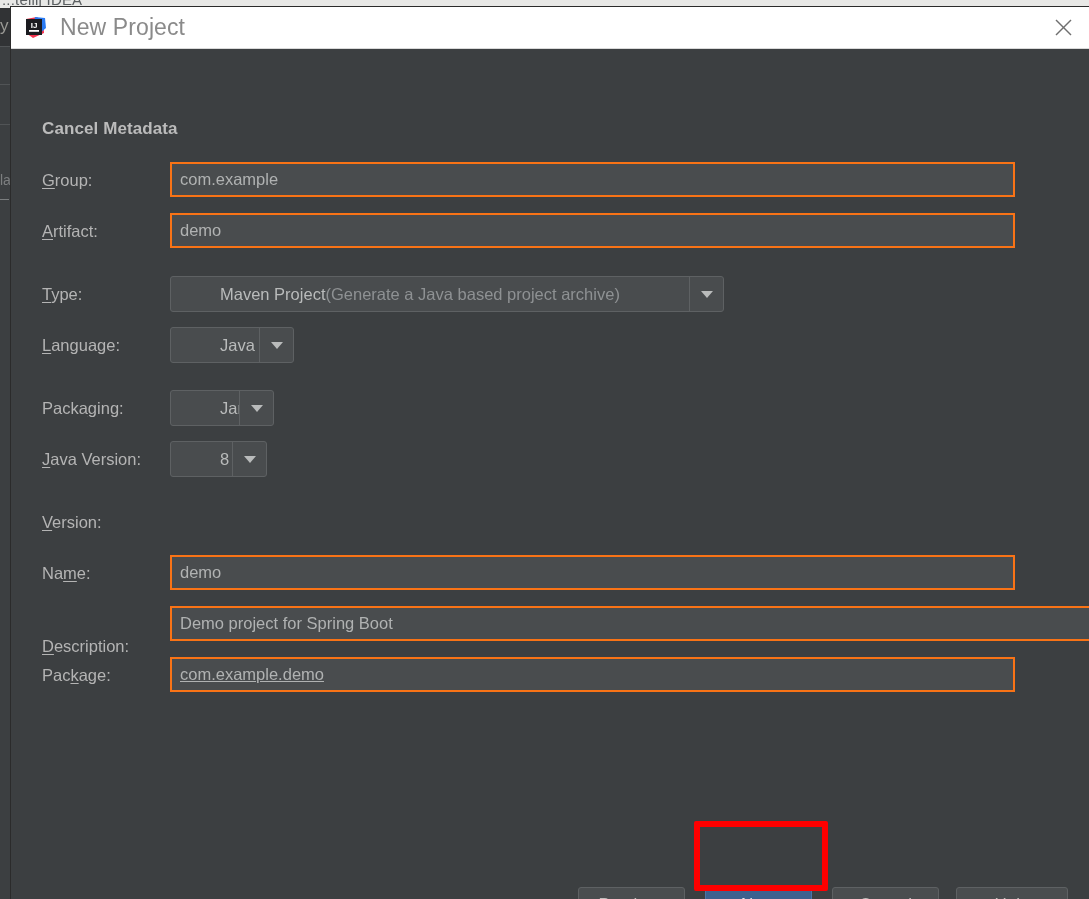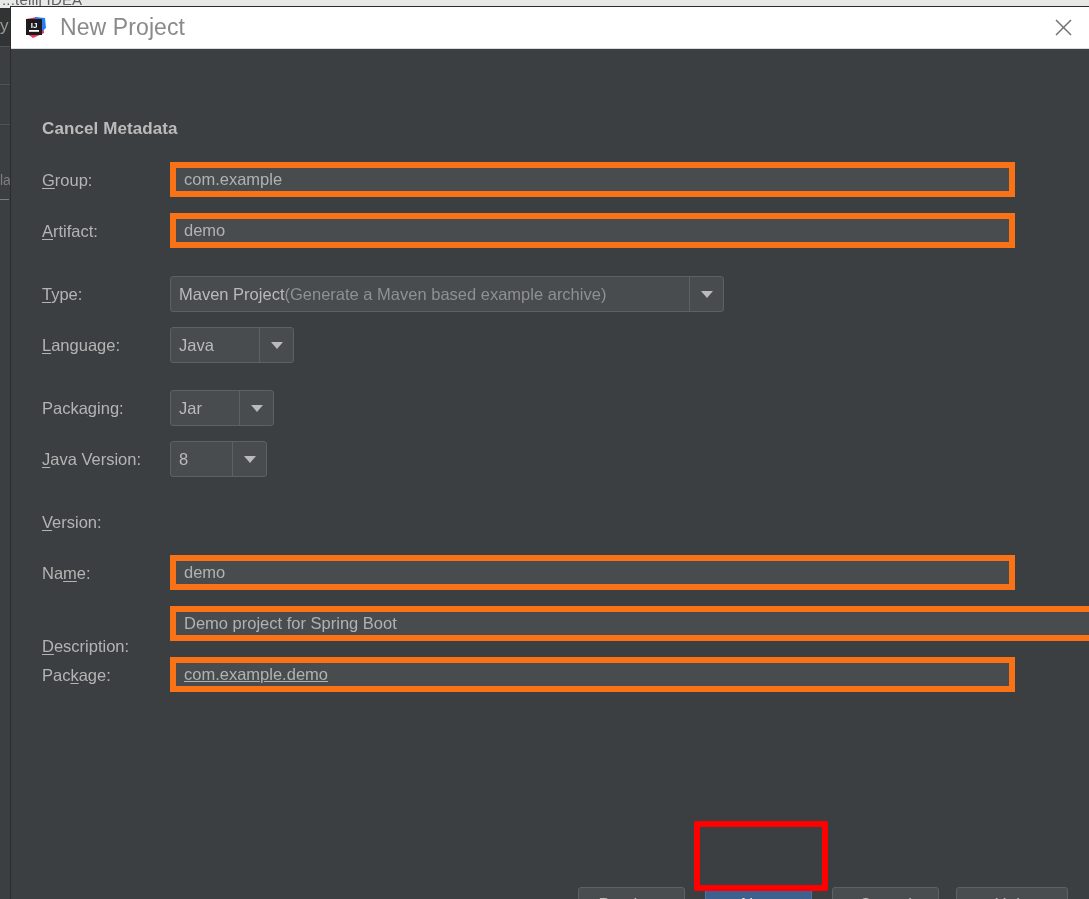--- a/index.html
+++ b/index.html
@@ -156,7 +156,7 @@
   .textfield {
     position: absolute;
     background: #494c4e;
-    border: 6px solid #f97316;
+    border: 2px solid #f97316;
     box-sizing: border-box;
     display: flex;
     align-items: center;

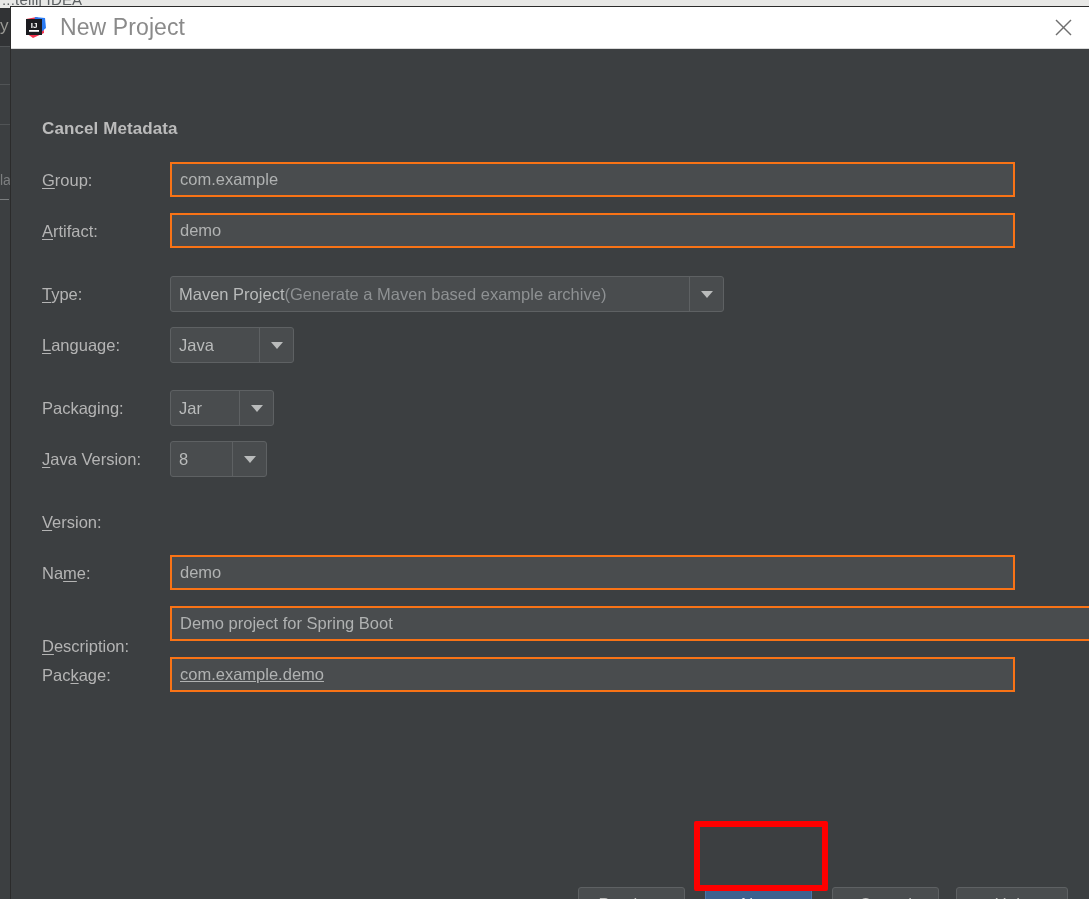--- a/index.html
+++ b/index.html
@@ -176,6 +176,7 @@
     display: flex;
     align-items: stretch;
     overflow: hidden;
+    padding-left: 41px;
   }
   .combo .combo-text {
     flex: 1 1 auto;

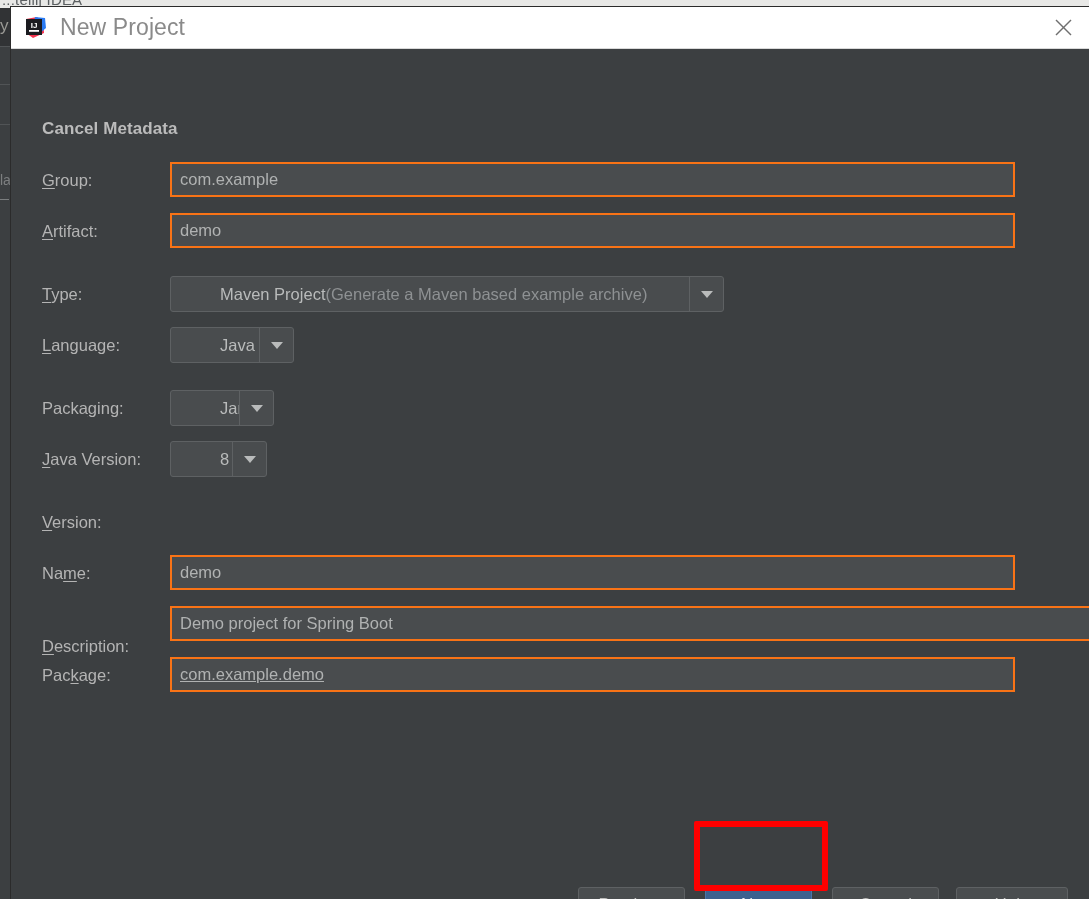--- a/index.html
+++ b/index.html
@@ -295,7 +295,7 @@
       <div class="combo" style="left:159px; top:227px; width:554px; height:36px;">
         <div class="combo-text">
             <span>Maven Project</span>
-            <span class="dim"> (Generate a Maven based example archive)</span>
+            <span class="dim"> (Generate a Java based project archive)</span>
           </div>
         <div class="combo-arrow">
             <span class="caret"></span>

